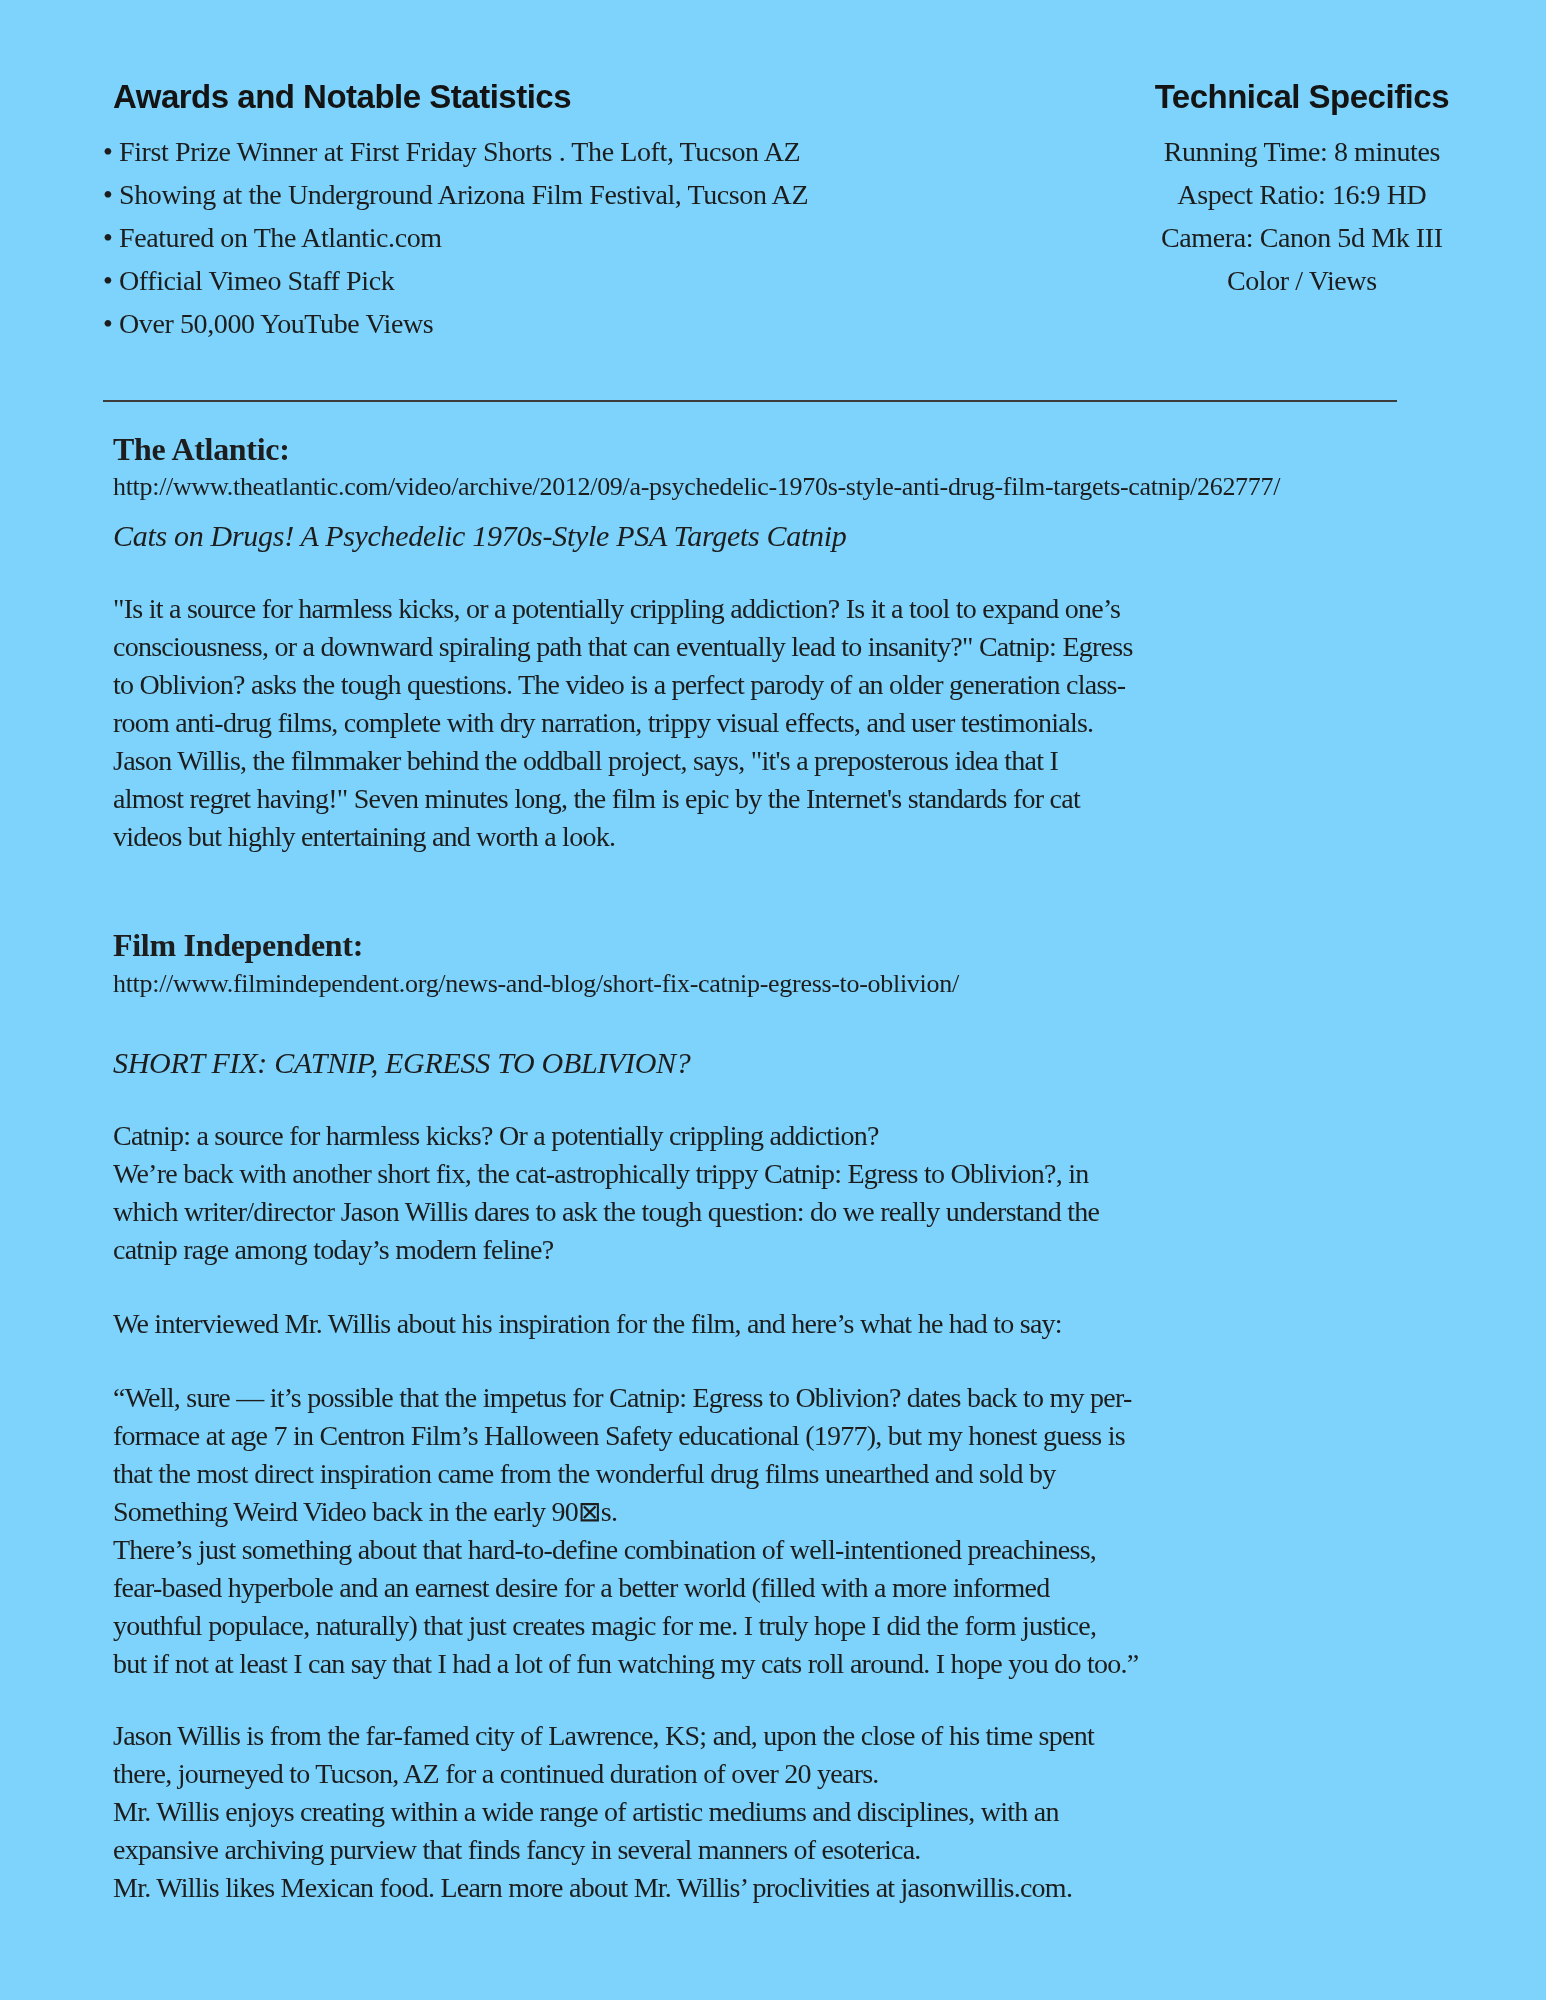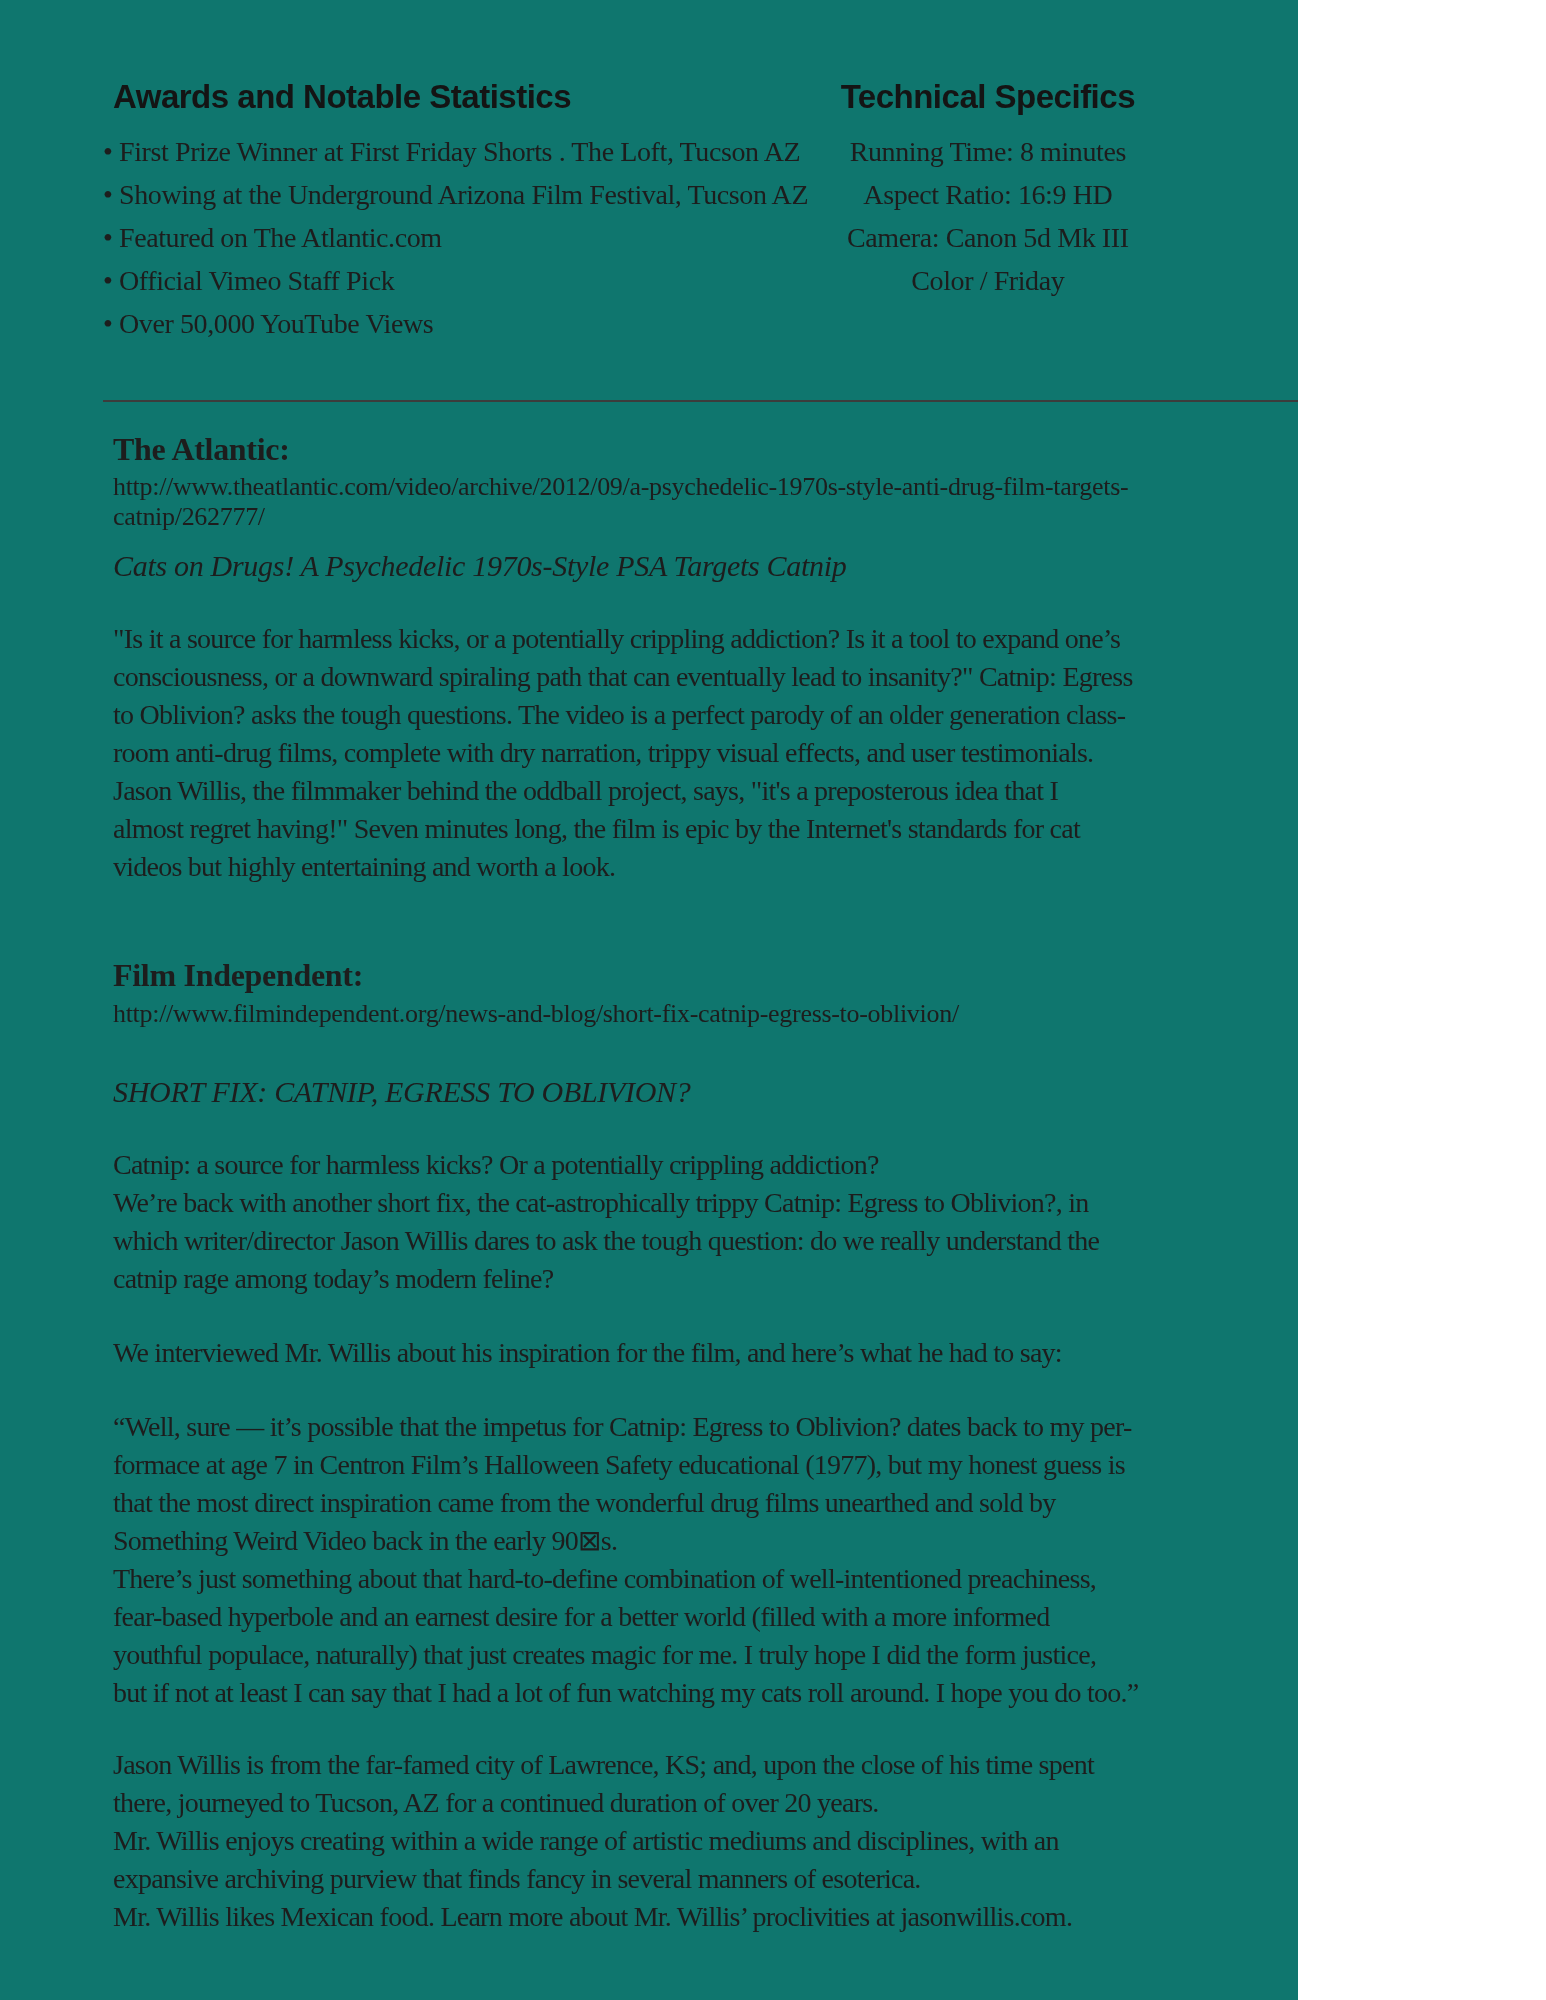--- a/index.html
+++ b/index.html
@@ -9,12 +9,12 @@
   }
   .page {
     position: relative;
-    width: 1298px;
+    width: 1546px;
     height: 2000px;
     box-sizing: border-box;
-    padding: 78px 111px 0 103px;
+    padding: 78px 45px 0 103px;
     overflow: hidden;
-    background: #0f766e;
+    background: #7dd3fc;
     color: #1d1d1d;
     font-family: "Liberation Serif", serif;
   }

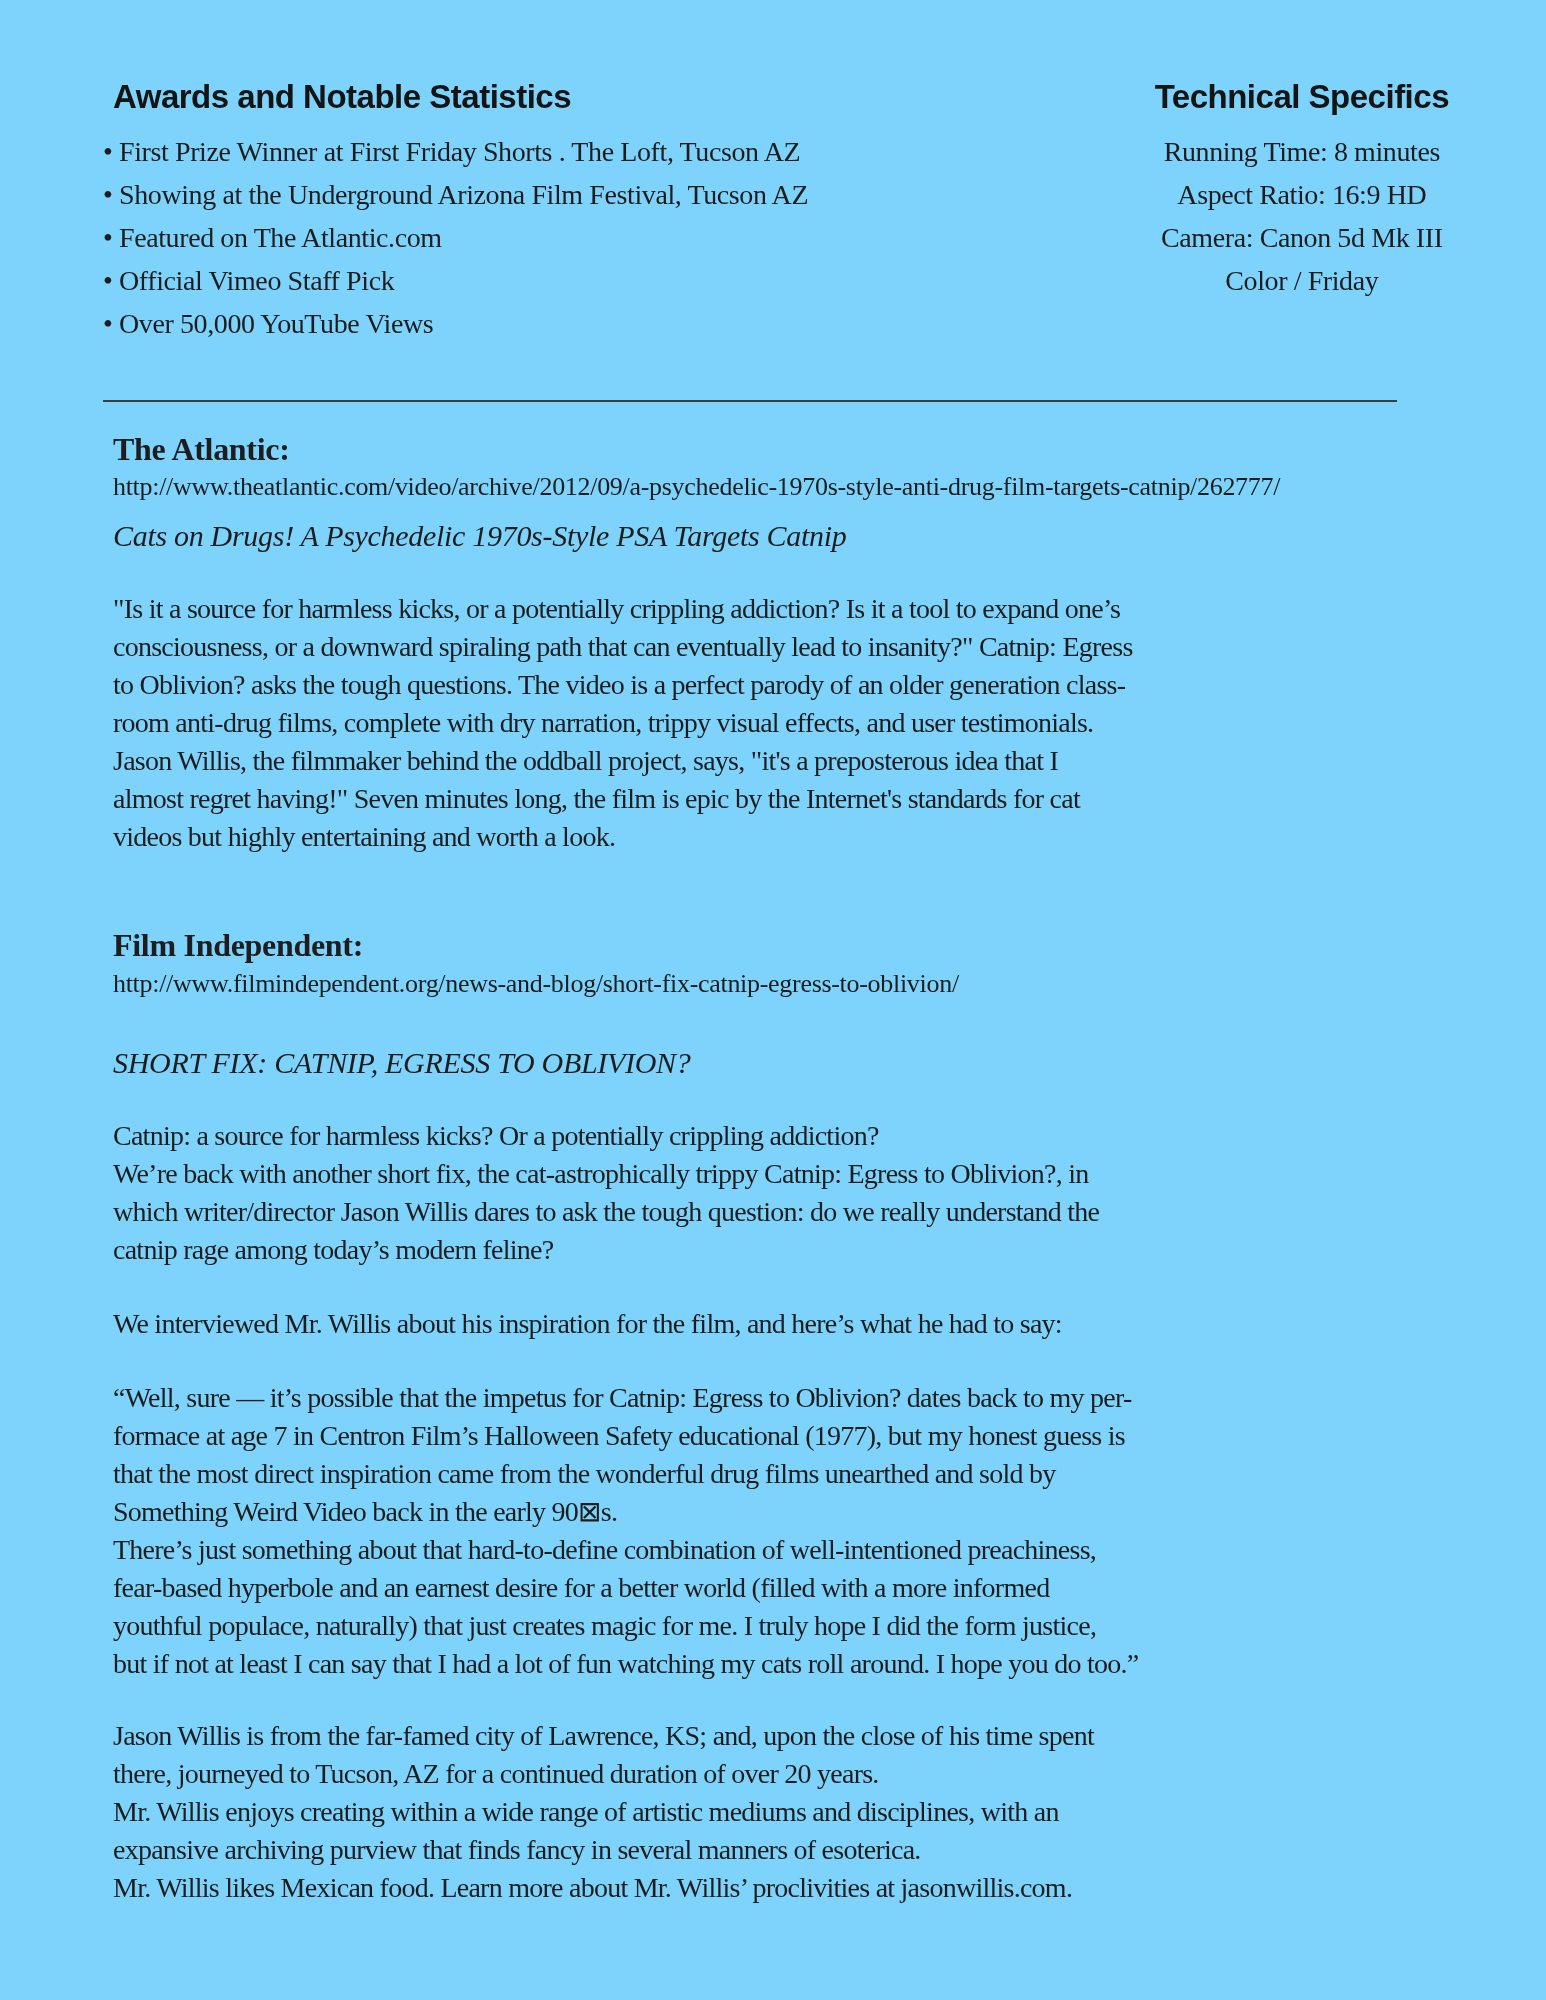--- a/index.html
+++ b/index.html
@@ -124,7 +124,7 @@
         <div>Running Time: 8 minutes</div>
         <div>Aspect Ratio: 16:9 HD</div>
         <div>Camera: Canon 5d Mk III</div>
-        <div>Color / Friday</div>
+        <div>Color / Views</div>
       </div>
     </div>
   </div>

